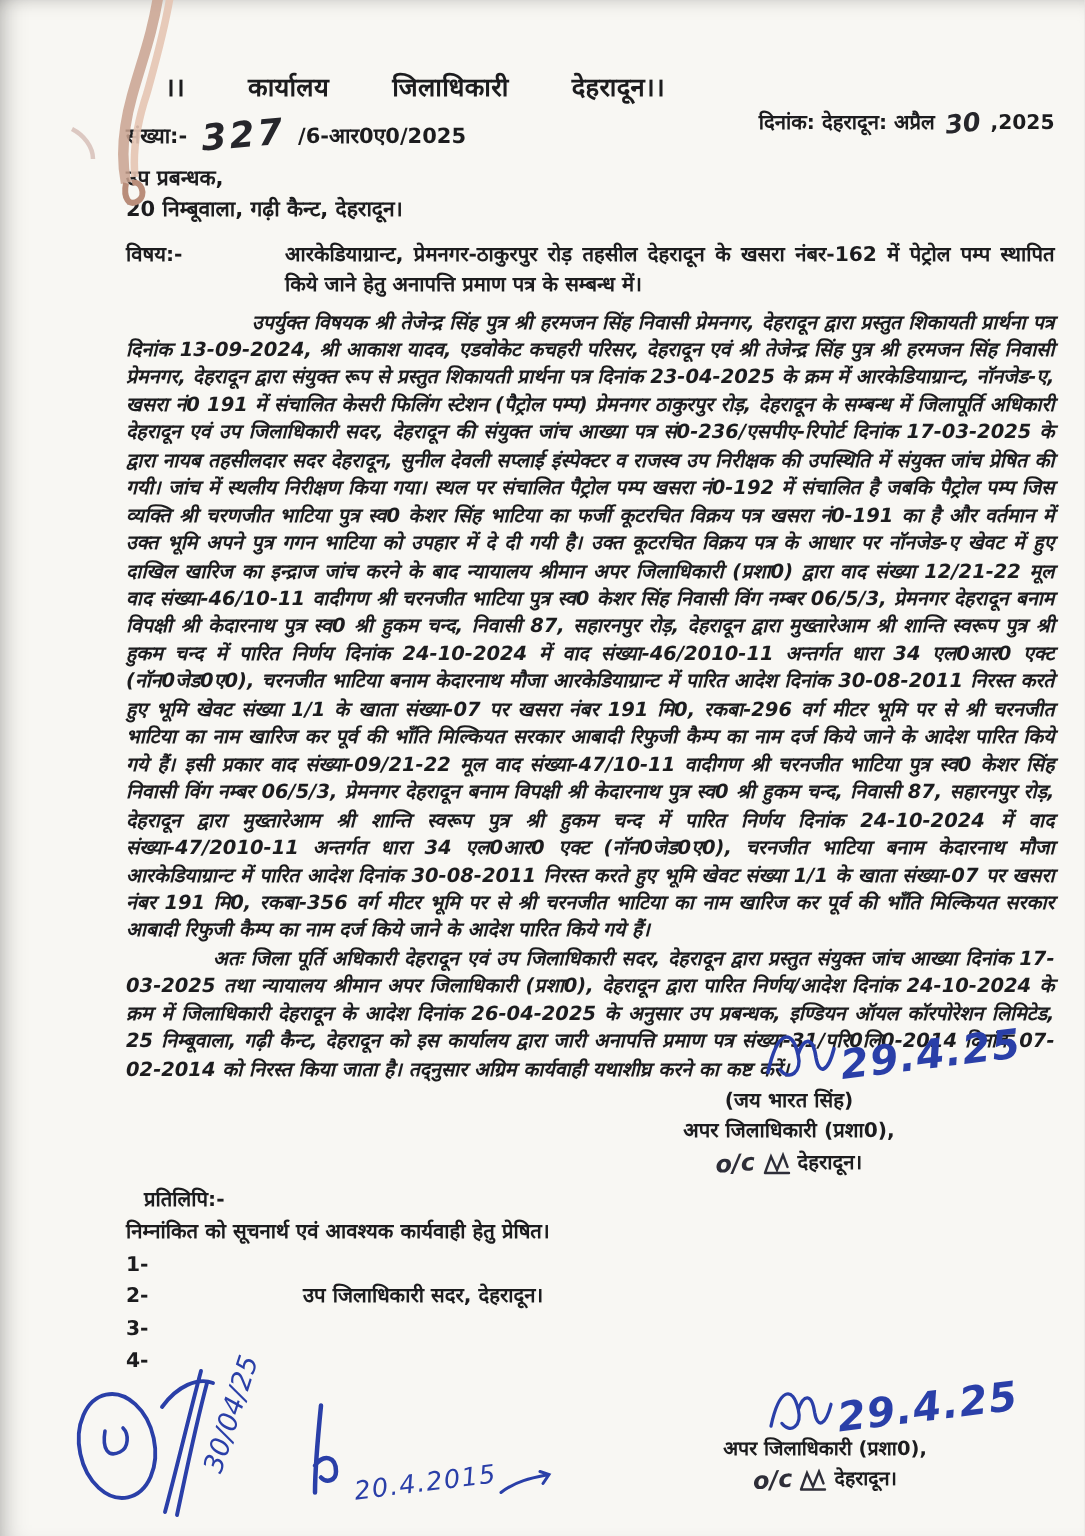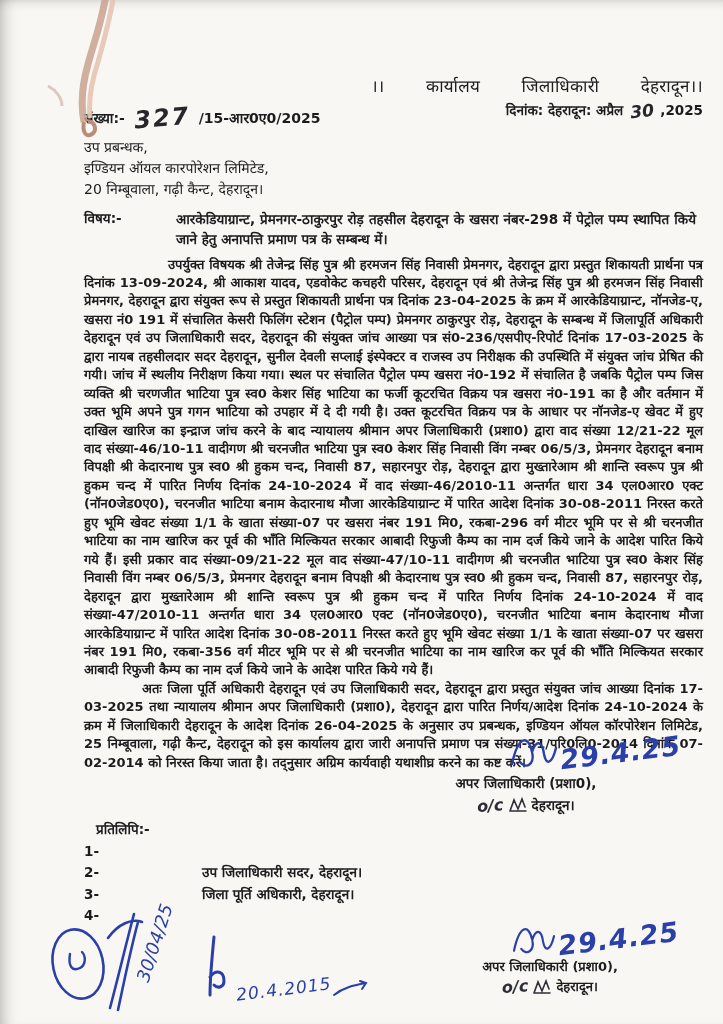--- a/index.html
+++ b/index.html
@@ -20,12 +20,11 @@
     color:#1c1c1e;
   }
   .hdr{
-    text-align:right;
-    font-size:17px;font-weight:normal;
+    text-align:left;
+    font-size:17px;font-weight:bold;
     word-spacing:36px;
     letter-spacing:.2px;
     margin-left:26px;
-    margin-top:28px;
   }
   .numdate{
     display:flex;justify-content:space-between;align-items:flex-start;

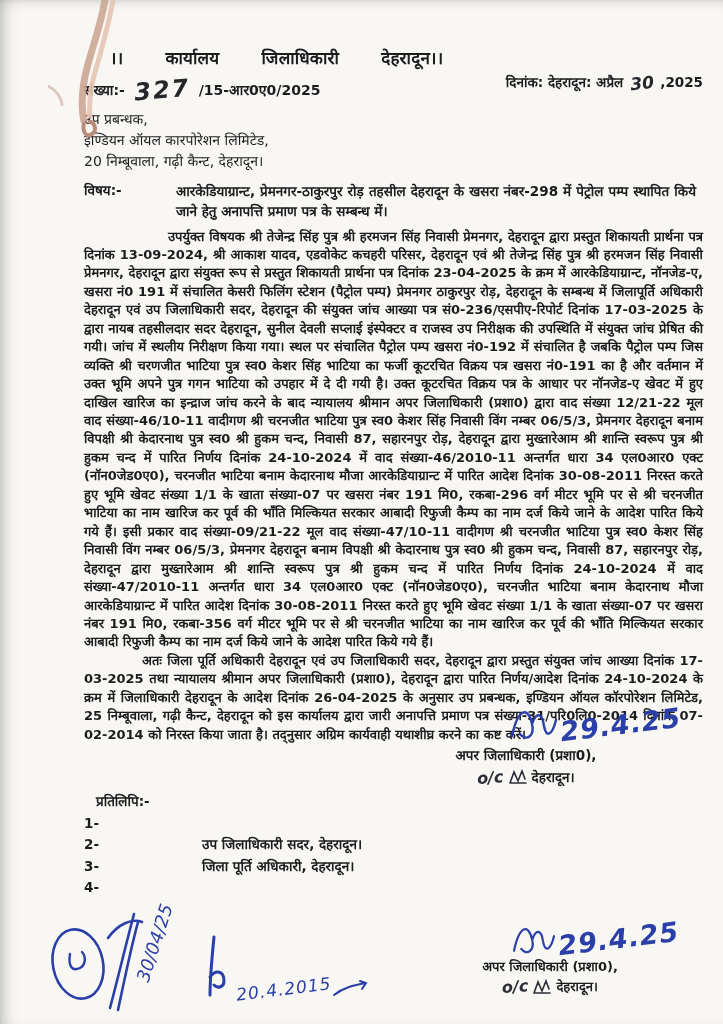--- a/index.html
+++ b/index.html
@@ -121,7 +121,7 @@
     <div class="numline">
       <span>संख्या:-</span>
       <span class="hw hw-num">327</span>
-      <span>/15-आर0ए0/2025</span>
+      <span>/6-आर0ए0/2025</span>
     </div>
     <div class="dateline">
       <span>दिनांक: देहरादून: अप्रैल</span>

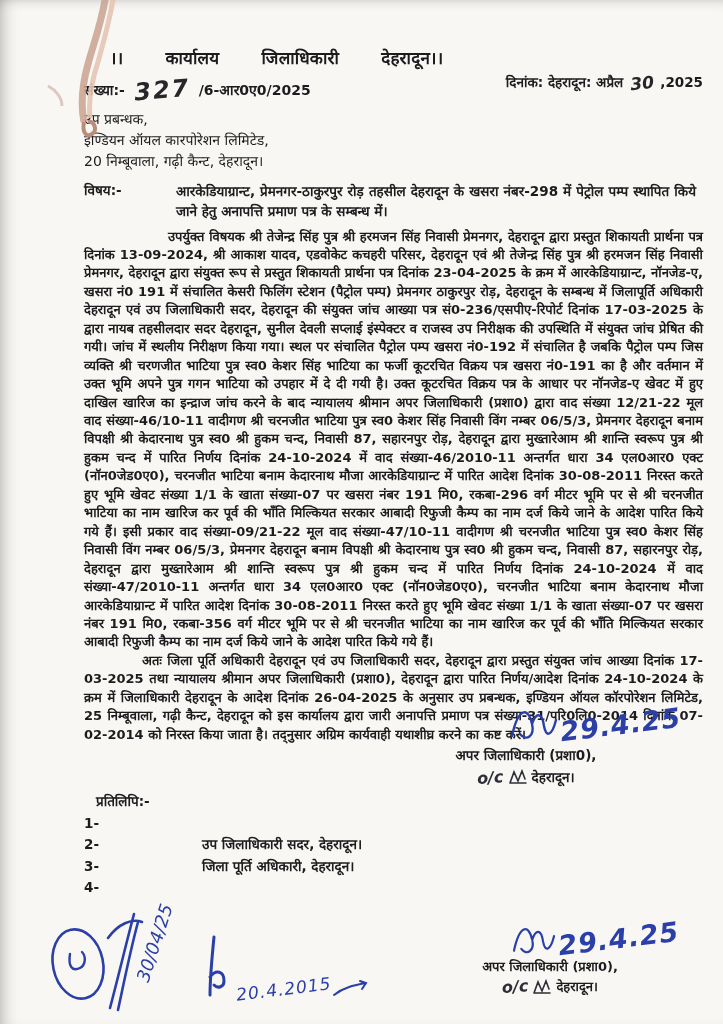--- a/index.html
+++ b/index.html
@@ -48,7 +48,7 @@
     transform:rotate(-6deg) translateY(2px);
     margin:0 2px;
   }
-  .addressee{margin-top:8px;font-size:14px;font-weight:normal;line-height:1.5;}
+  .addressee{margin-top:8px;font-size:14px;font-weight:bold;line-height:1.5;}
   .subject{display:flex;margin-top:9px;font-size:13.5px;font-weight:bold;}
   .subject .lbl{width:92px;flex:none;}
   .subject .txt{width:520px;text-align:justify;line-height:1.5;}

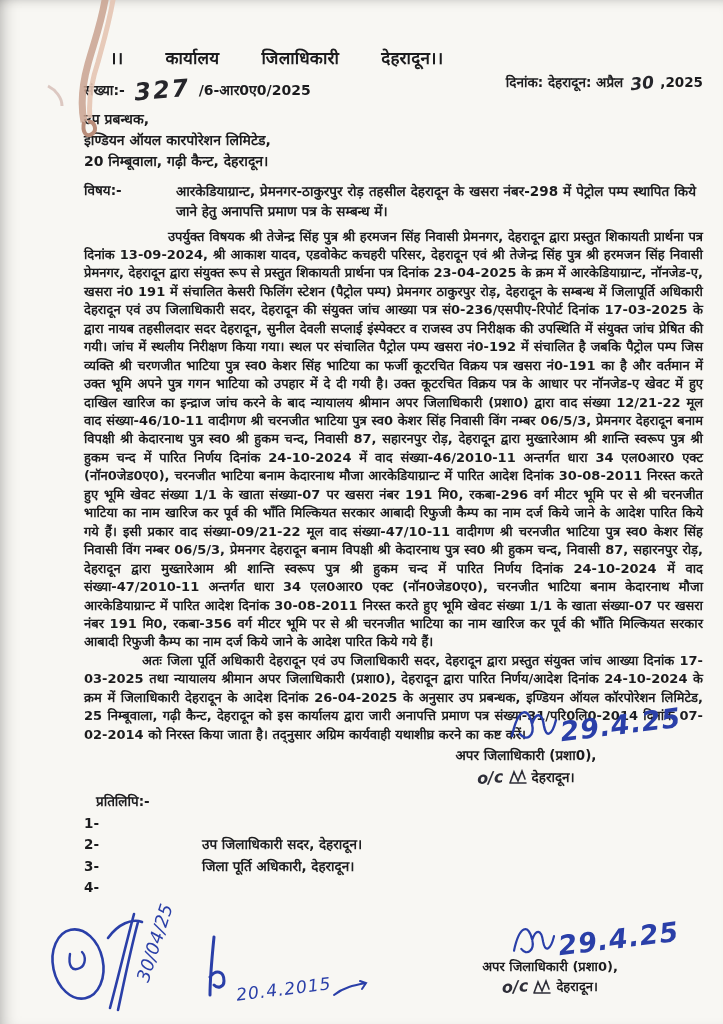--- a/index.html
+++ b/index.html
@@ -132,7 +132,6 @@
 
   <div class="addressee">
     <div>उप प्रबन्धक,</div>
-    <div>इण्डियन ऑयल कारपोरेशन लिमिटेड,</div>
     <div>20 निम्बूवाला, गढ़ी कैन्ट, देहरादून।</div>
   </div>
 

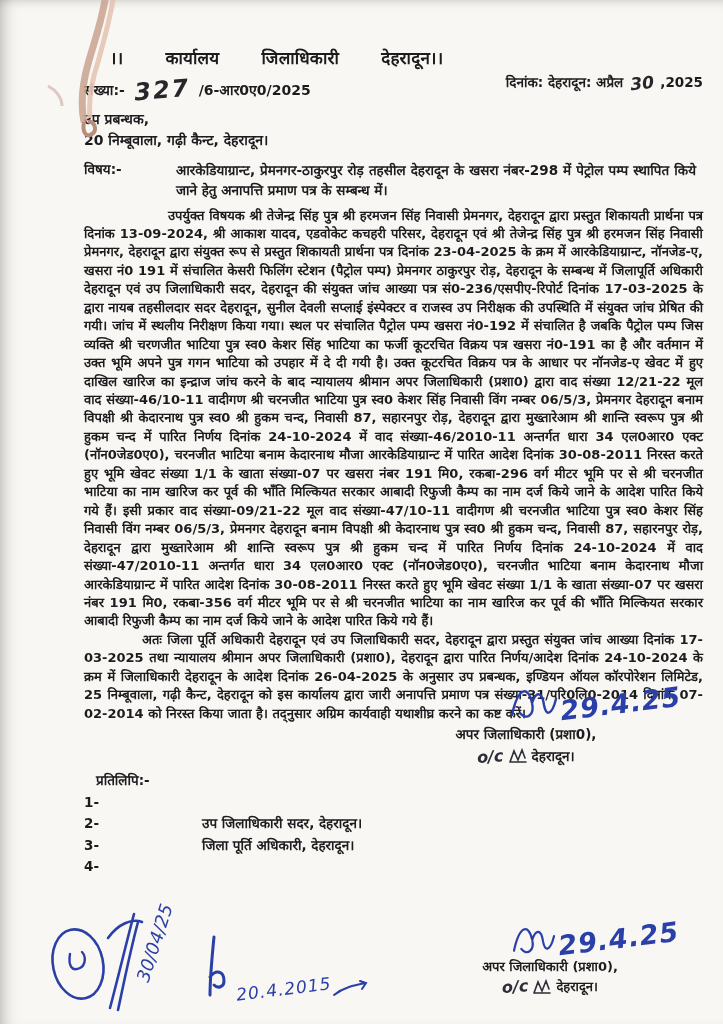--- a/index.html
+++ b/index.html
@@ -49,7 +49,7 @@
     margin:0 2px;
   }
   .addressee{margin-top:8px;font-size:14px;font-weight:bold;line-height:1.5;}
-  .subject{display:flex;margin-top:9px;font-size:13.5px;font-weight:bold;}
+  .subject{display:flex;margin-top:9px;font-size:13.5px;font-weight:bold;gap:14px;}
   .subject .lbl{width:92px;flex:none;}
   .subject .txt{width:520px;text-align:justify;line-height:1.5;}
   .para{

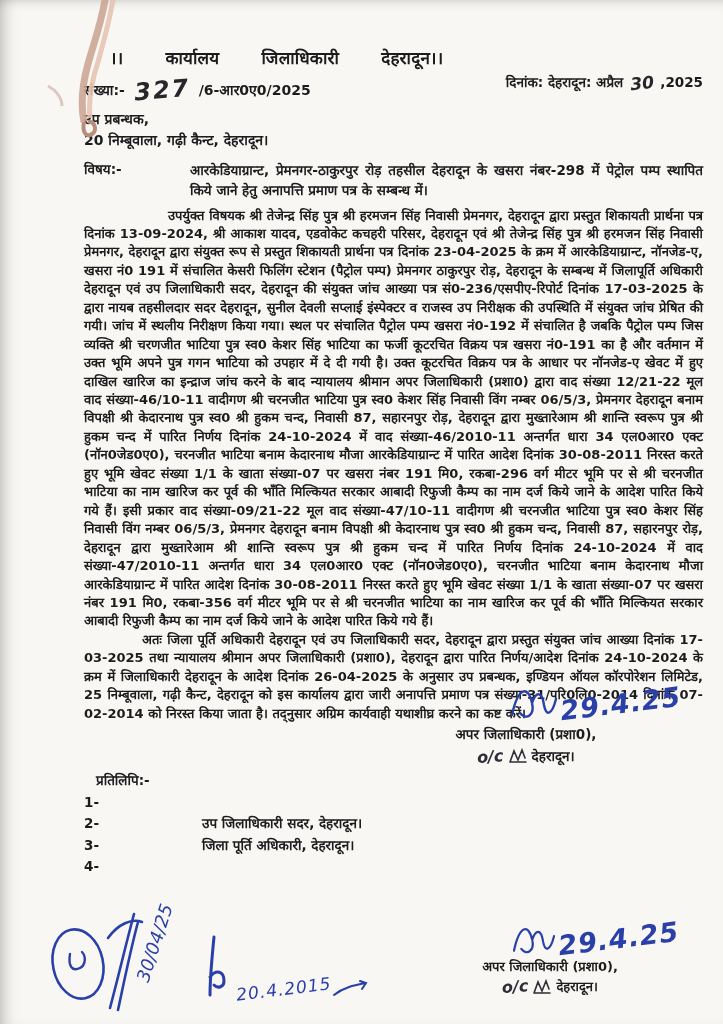--- a/index.html
+++ b/index.html
@@ -137,7 +137,7 @@
 
   <div class="subject">
     <div class="lbl">विषय:-</div>
-    <div class="txt">आरकेडियाग्रान्ट, प्रेमनगर-ठाकुरपुर रोड़ तहसील देहरादून के खसरा नंबर-298 में पेट्रोल पम्प स्थापित किये जाने हेतु अनापत्ति प्रमाण पत्र के सम्बन्ध में।</div>
+    <div class="txt">आरकेडियाग्रान्ट, प्रेमनगर-ठाकुरपुर रोड़ तहसील देहरादून के खसरा नंबर-162 में पेट्रोल पम्प स्थापित किये जाने हेतु अनापत्ति प्रमाण पत्र के सम्बन्ध में।</div>
   </div>
 
   <div class="para p1">उपर्युक्त विषयक श्री तेजेन्द्र सिंह पुत्र श्री हरमजन सिंह निवासी प्रेमनगर, देहरादून द्वारा प्रस्तुत शिकायती प्रार्थना पत्र दिनांक 13-09-2024, श्री आकाश यादव, एडवोकेट कचहरी परिसर, देहरादून एवं श्री तेजेन्द्र सिंह पुत्र श्री हरमजन सिंह निवासी प्रेमनगर, देहरादून द्वारा संयुक्त रूप से प्रस्तुत शिकायती प्रार्थना पत्र दिनांक 23-04-2025 के क्रम में आरकेडियाग्रान्ट, नॉनजेड-ए, खसरा नं0 191 में संचालित केसरी फिलिंग स्टेशन (पैट्रोल पम्प) प्रेमनगर ठाकुरपुर रोड़, देहरादून के सम्बन्ध में जिलापूर्ति अधिकारी देहरादून एवं उप जिलाधिकारी सदर, देहरादून की संयुक्त जांच आख्या पत्र सं0-236/एसपीए-रिपोर्ट दिनांक 17-03-2025 के द्वारा नायब तहसीलदार सदर देहरादून, सुनील देवली सप्लाई इंस्पेक्टर व राजस्व उप निरीक्षक की उपस्थिति में संयुक्त जांच प्रेषित की गयी। जांच में स्थलीय निरीक्षण किया गया। स्थल पर संचालित पैट्रोल पम्प खसरा नं0-192 में संचालित है जबकि पैट्रोल पम्प जिस व्यक्ति श्री चरणजीत भाटिया पुत्र स्व0 केशर सिंह भाटिया का फर्जी कूटरचित विक्रय पत्र खसरा नं0-191 का है और वर्तमान में उक्त भूमि अपने पुत्र गगन भाटिया को उपहार में दे दी गयी है। उक्त कूटरचित विक्रय पत्र के आधार पर नॉनजेड-ए खेवट में हुए दाखिल खारिज का इन्द्राज जांच करने के बाद न्यायालय श्रीमान अपर जिलाधिकारी (प्रशा0) द्वारा वाद संख्या 12/21-22 मूल वाद संख्या-46/10-11 वादीगण श्री चरनजीत भाटिया पुत्र स्व0 केशर सिंह निवासी विंग नम्बर 06/5/3, प्रेमनगर देहरादून बनाम विपक्षी श्री केदारनाथ पुत्र स्व0 श्री हुकम चन्द, निवासी 87, सहारनपुर रोड़, देहरादून द्वारा मुख्तारेआम श्री शान्ति स्वरूप पुत्र श्री हुकम चन्द में पारित निर्णय दिनांक 24-10-2024 में वाद संख्या-46/2010-11 अन्तर्गत धारा 34 एल0आर0 एक्ट (नॉन0जेड0ए0), चरनजीत भाटिया बनाम केदारनाथ मौजा आरकेडियाग्रान्ट में पारित आदेश दिनांक 30-08-2011 निरस्त करते हुए भूमि खेवट संख्या 1/1 के खाता संख्या-07 पर खसरा नंबर 191 मि0, रकबा-296 वर्ग मीटर भूमि पर से श्री चरनजीत भाटिया का नाम खारिज कर पूर्व की भाँति मिल्कियत सरकार आबादी रिफुजी कैम्प का नाम दर्ज किये जाने के आदेश पारित किये गये हैं। इसी प्रकार वाद संख्या-09/21-22 मूल वाद संख्या-47/10-11 वादीगण श्री चरनजीत भाटिया पुत्र स्व0 केशर सिंह निवासी विंग नम्बर 06/5/3, प्रेमनगर देहरादून बनाम विपक्षी श्री केदारनाथ पुत्र स्व0 श्री हुकम चन्द, निवासी 87, सहारनपुर रोड़, देहरादून द्वारा मुख्तारेआम श्री शान्ति स्वरूप पुत्र श्री हुकम चन्द में पारित निर्णय दिनांक 24-10-2024 में वाद संख्या-47/2010-11 अन्तर्गत धारा 34 एल0आर0 एक्ट (नॉन0जेड0ए0), चरनजीत भाटिया बनाम केदारनाथ मौजा आरकेडियाग्रान्ट में पारित आदेश दिनांक 30-08-2011 निरस्त करते हुए भूमि खेवट संख्या 1/1 के खाता संख्या-07 पर खसरा नंबर 191 मि0, रकबा-356 वर्ग मीटर भूमि पर से श्री चरनजीत भाटिया का नाम खारिज कर पूर्व की भाँति मिल्कियत सरकार आबादी रिफुजी कैम्प का नाम दर्ज किये जाने के आदेश पारित किये गये हैं।</div>

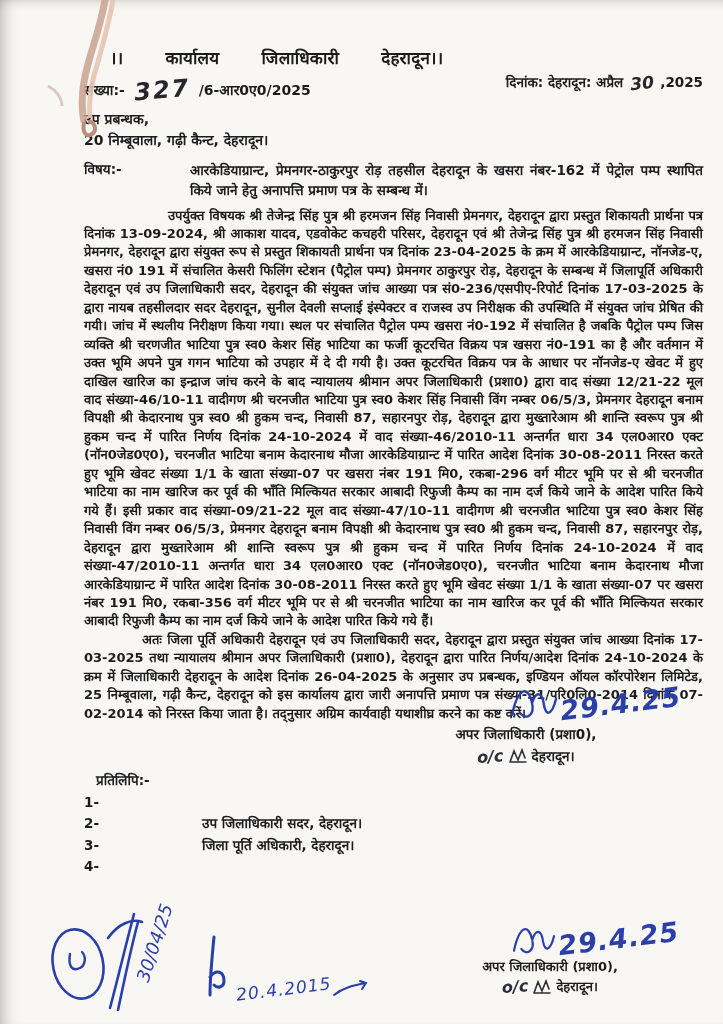--- a/index.html
+++ b/index.html
@@ -56,6 +56,7 @@
     font-size:13px;font-weight:bold;
     text-align:justify;line-height:1.42;
     margin-top:6px;
+    font-style:italic;
   }
   .p1{text-indent:84px;}
   .p2{text-indent:58px;margin-top:0;}

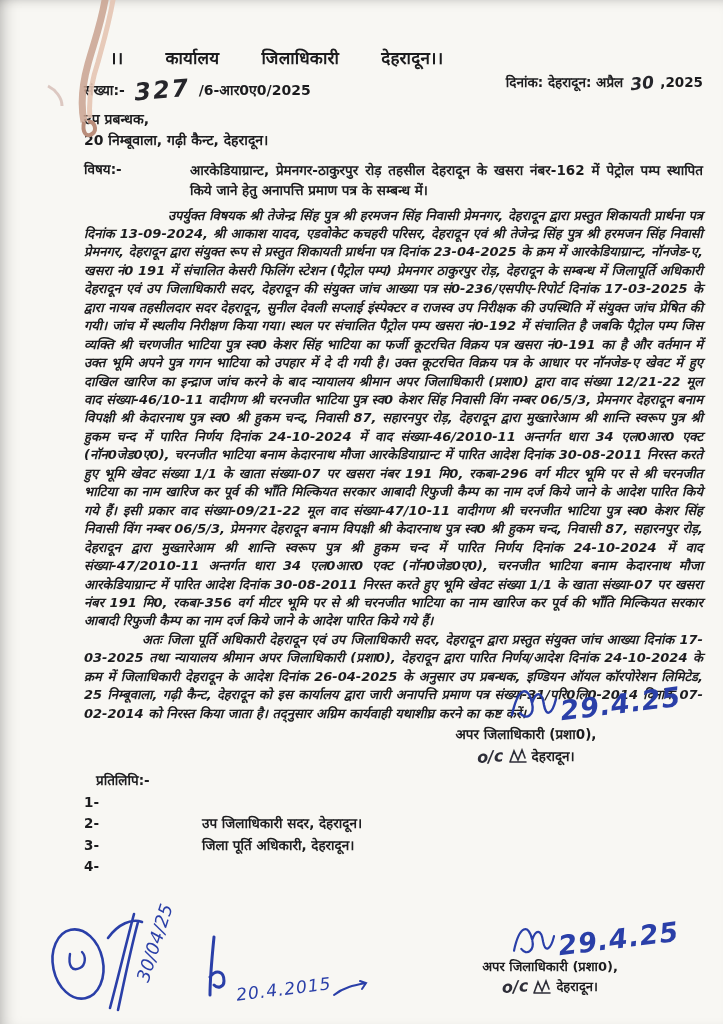--- a/index.html
+++ b/index.html
@@ -151,6 +151,7 @@
       </svg>
       <span class="sig-date">29.4.25</span>
     </div>
+    <div>(जय भारत सिंह)</div>
     <div>अपर जिलाधिकारी (प्रशा0),</div>
     <div class="ocline">
       <span class="oc">o/c</span>

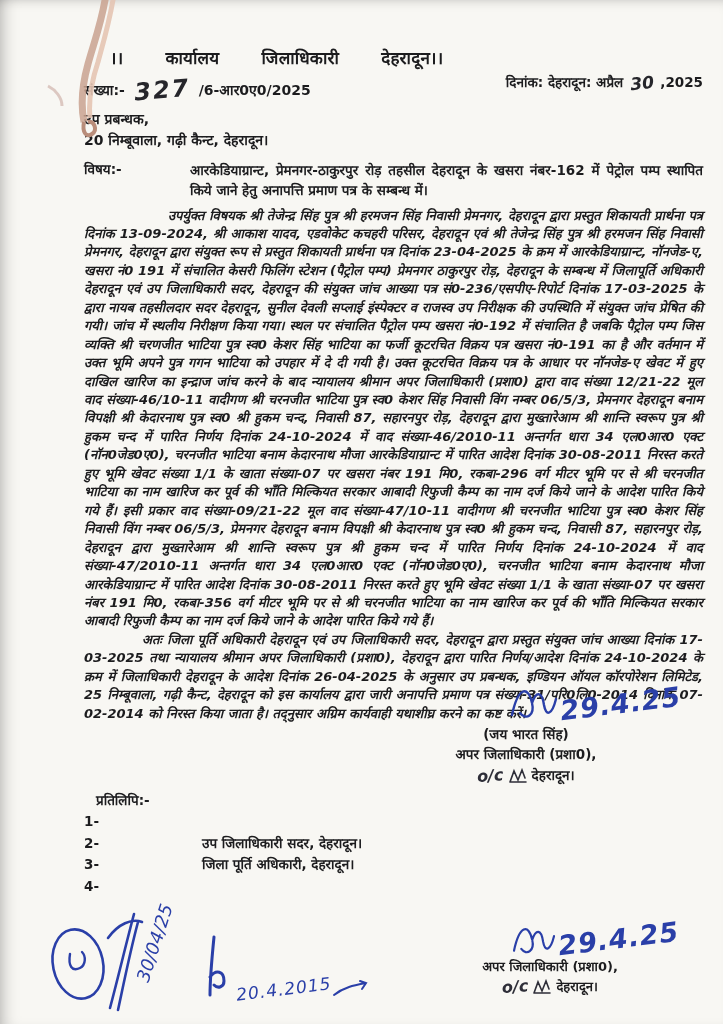--- a/index.html
+++ b/index.html
@@ -165,6 +165,7 @@
   <div class="copies">
     <div class="intro">
       <div class="lbl">प्रतिलिपि:-</div>
+      <div>निम्नांकित को सूचनार्थ एवं आवश्यक कार्यवाही हेतु प्रेषित।</div>
     </div>
     <div class="copy-row">
       <div class="num">1-</div>

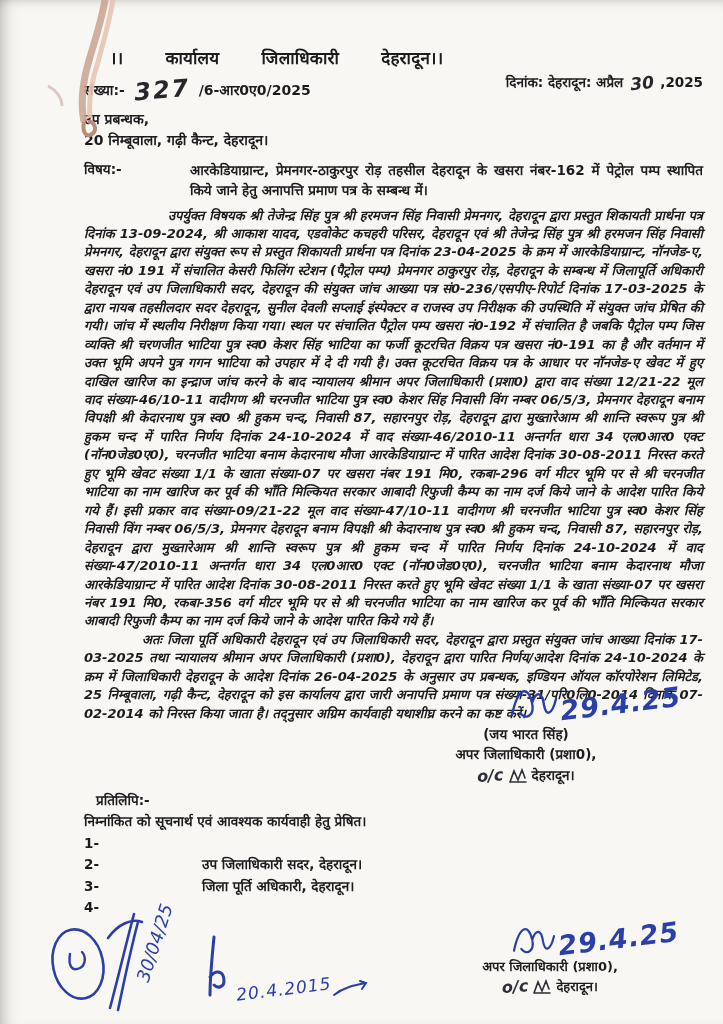--- a/index.html
+++ b/index.html
@@ -176,7 +176,6 @@
     </div>
     <div class="copy-row">
       <div class="num">3-</div>
-      <div>जिला पूर्ति अधिकारी, देहरादून।</div>
     </div>
     <div class="copy-row">
       <div class="num">4-</div>

